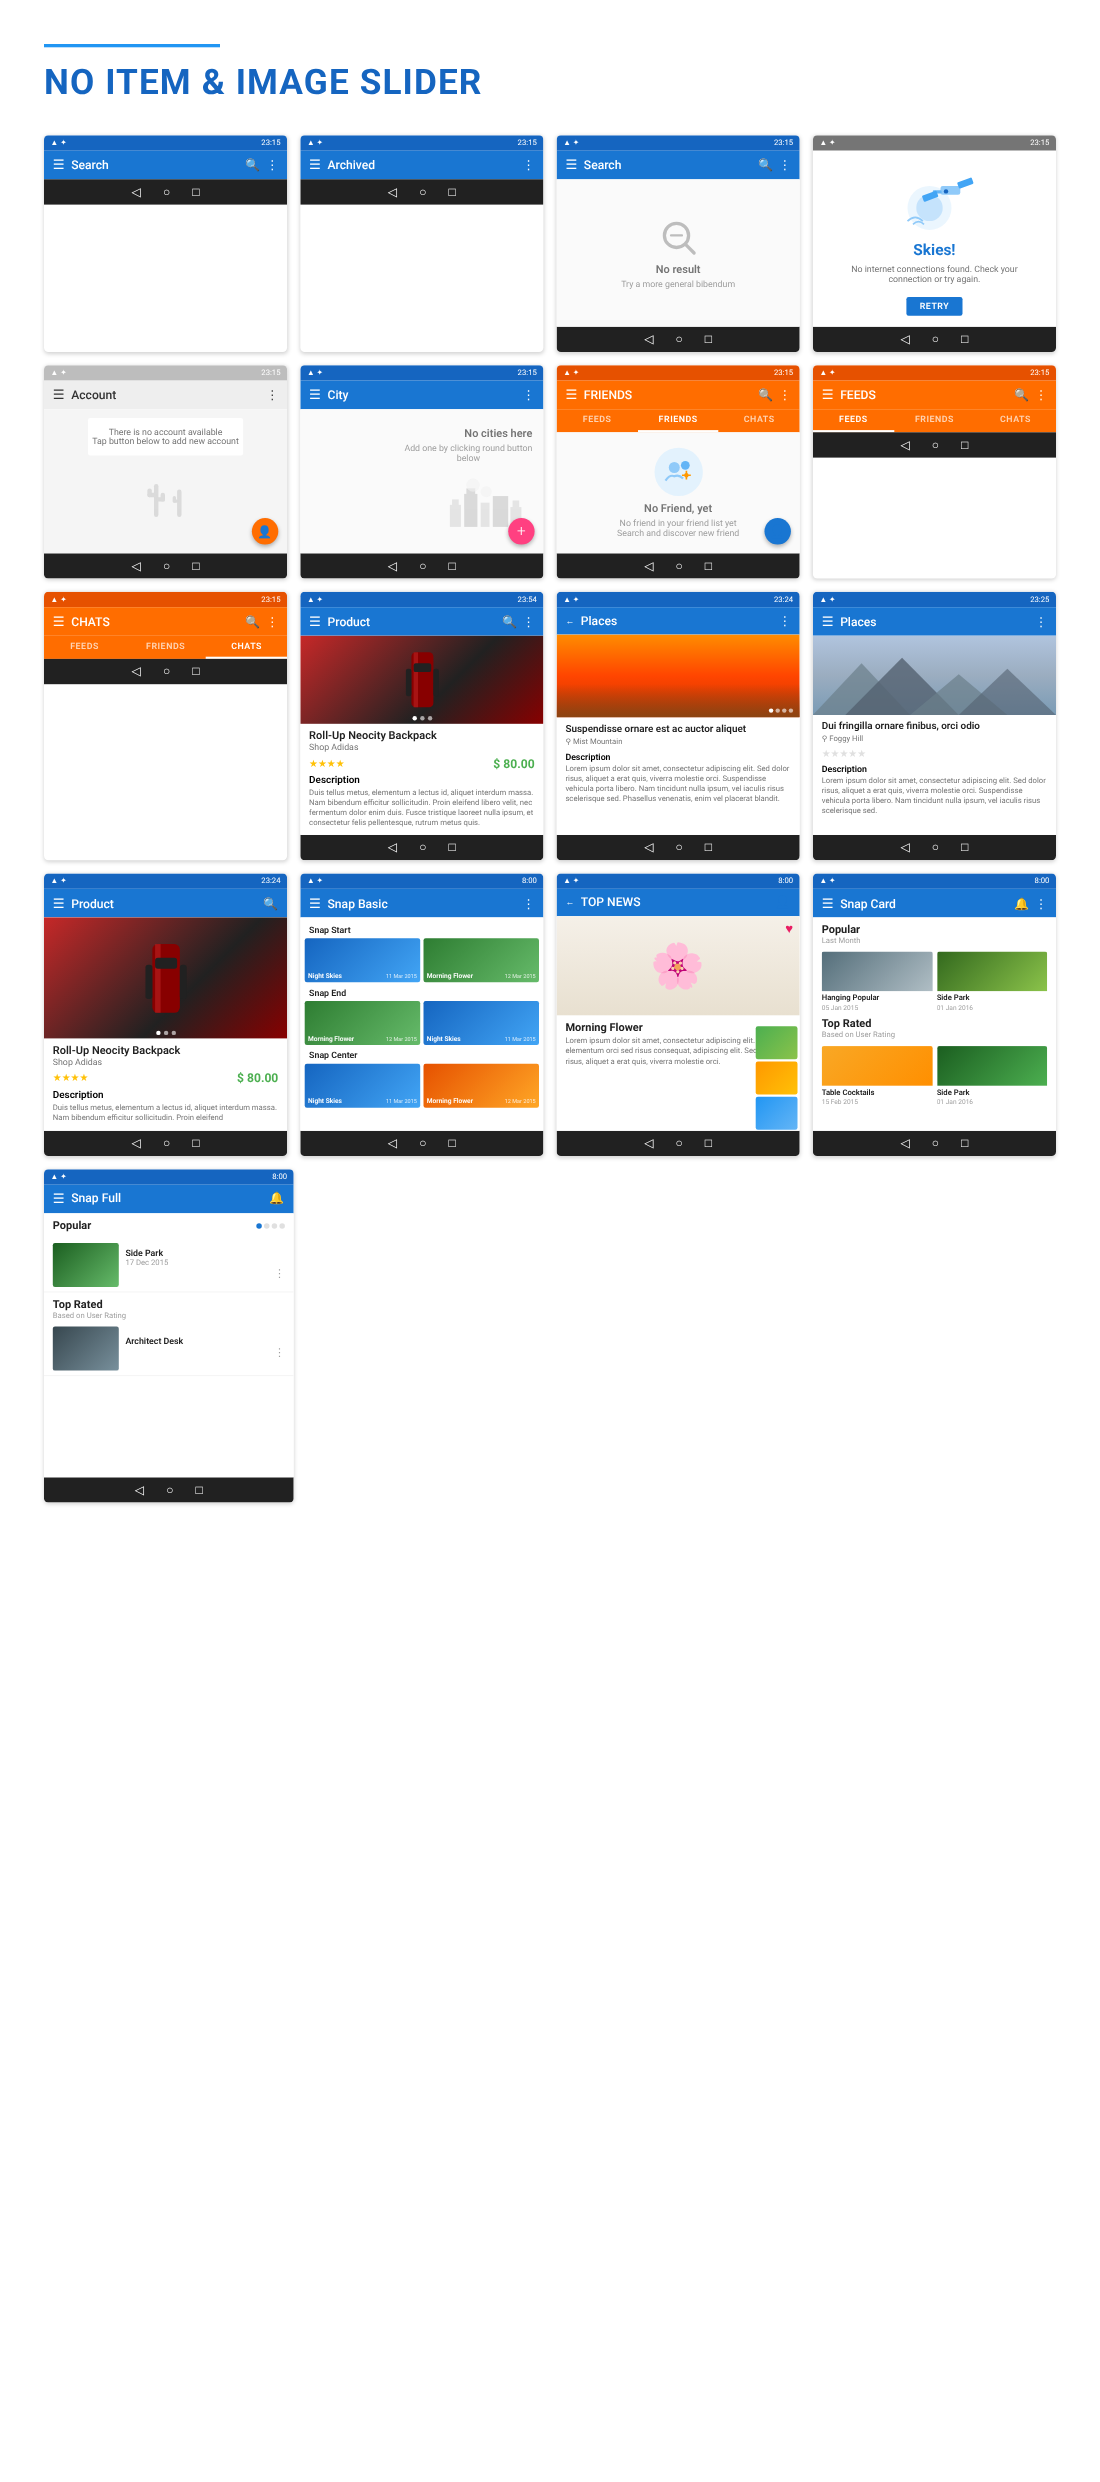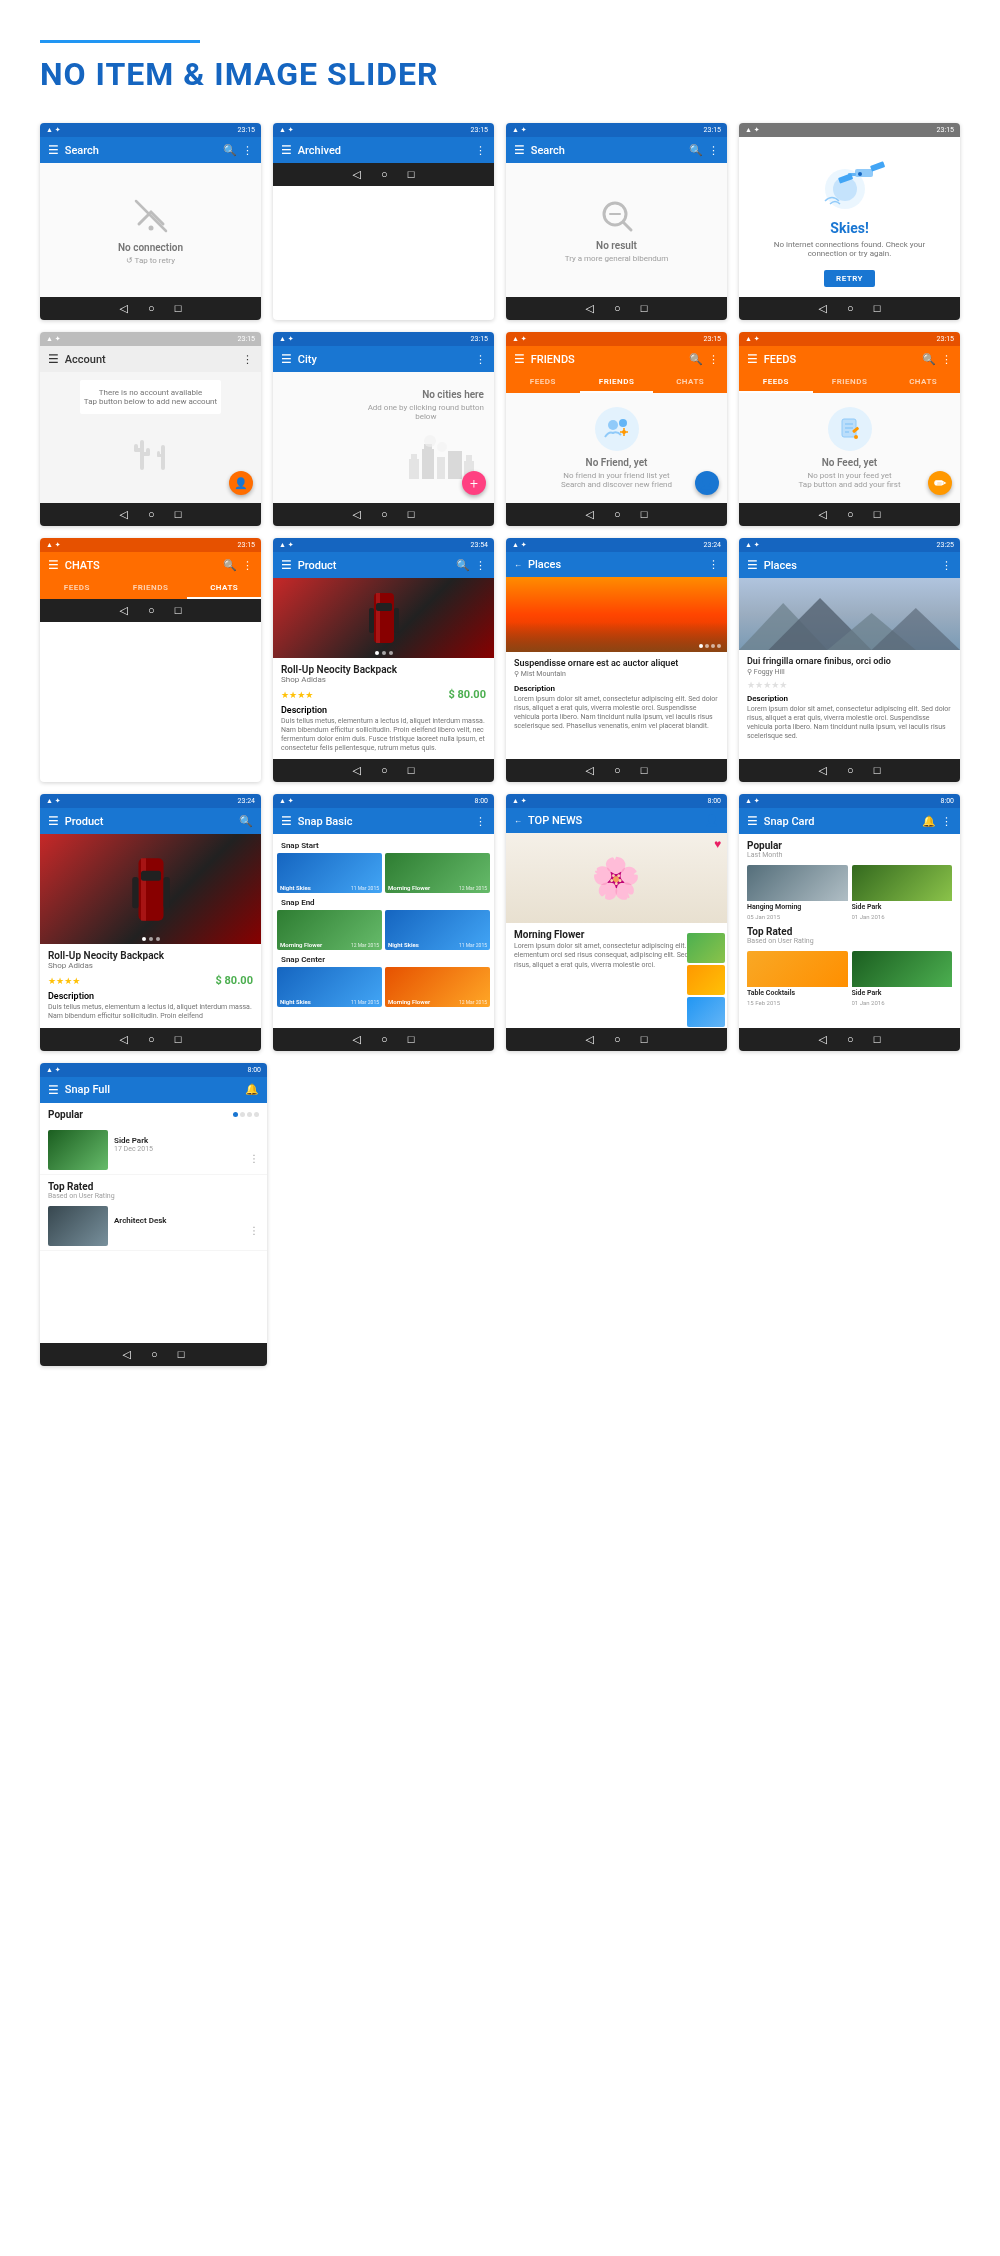--- a/index.html
+++ b/index.html
@@ -440,15 +440,6 @@
         <span>🔍</span>
         <span>⋮</span>
       </span>
-    </div>
-    <div class="phone-body" style="min-height:130px;">
-      <svg class="no-conn-icon" viewBox="0 0 40 40">
-        <path d="M8 28 L20 16 L32 28" stroke="#BDBDBD" stroke-width="3" fill="none" stroke-linecap="round"></path>
-        <line x1="5" y1="5" x2="35" y2="35" stroke="#BDBDBD" stroke-width="2.5" stroke-linecap="round"></line>
-        <circle cx="20" cy="32" r="2.5" fill="#BDBDBD"></circle>
-      </svg>
-      <div class="empty-title">No connection</div>
-      <div class="empty-subtitle">↺ Tap to retry</div>
     </div>
     <div class="phone-nav">
       <span class="nav-icon">◁</span>

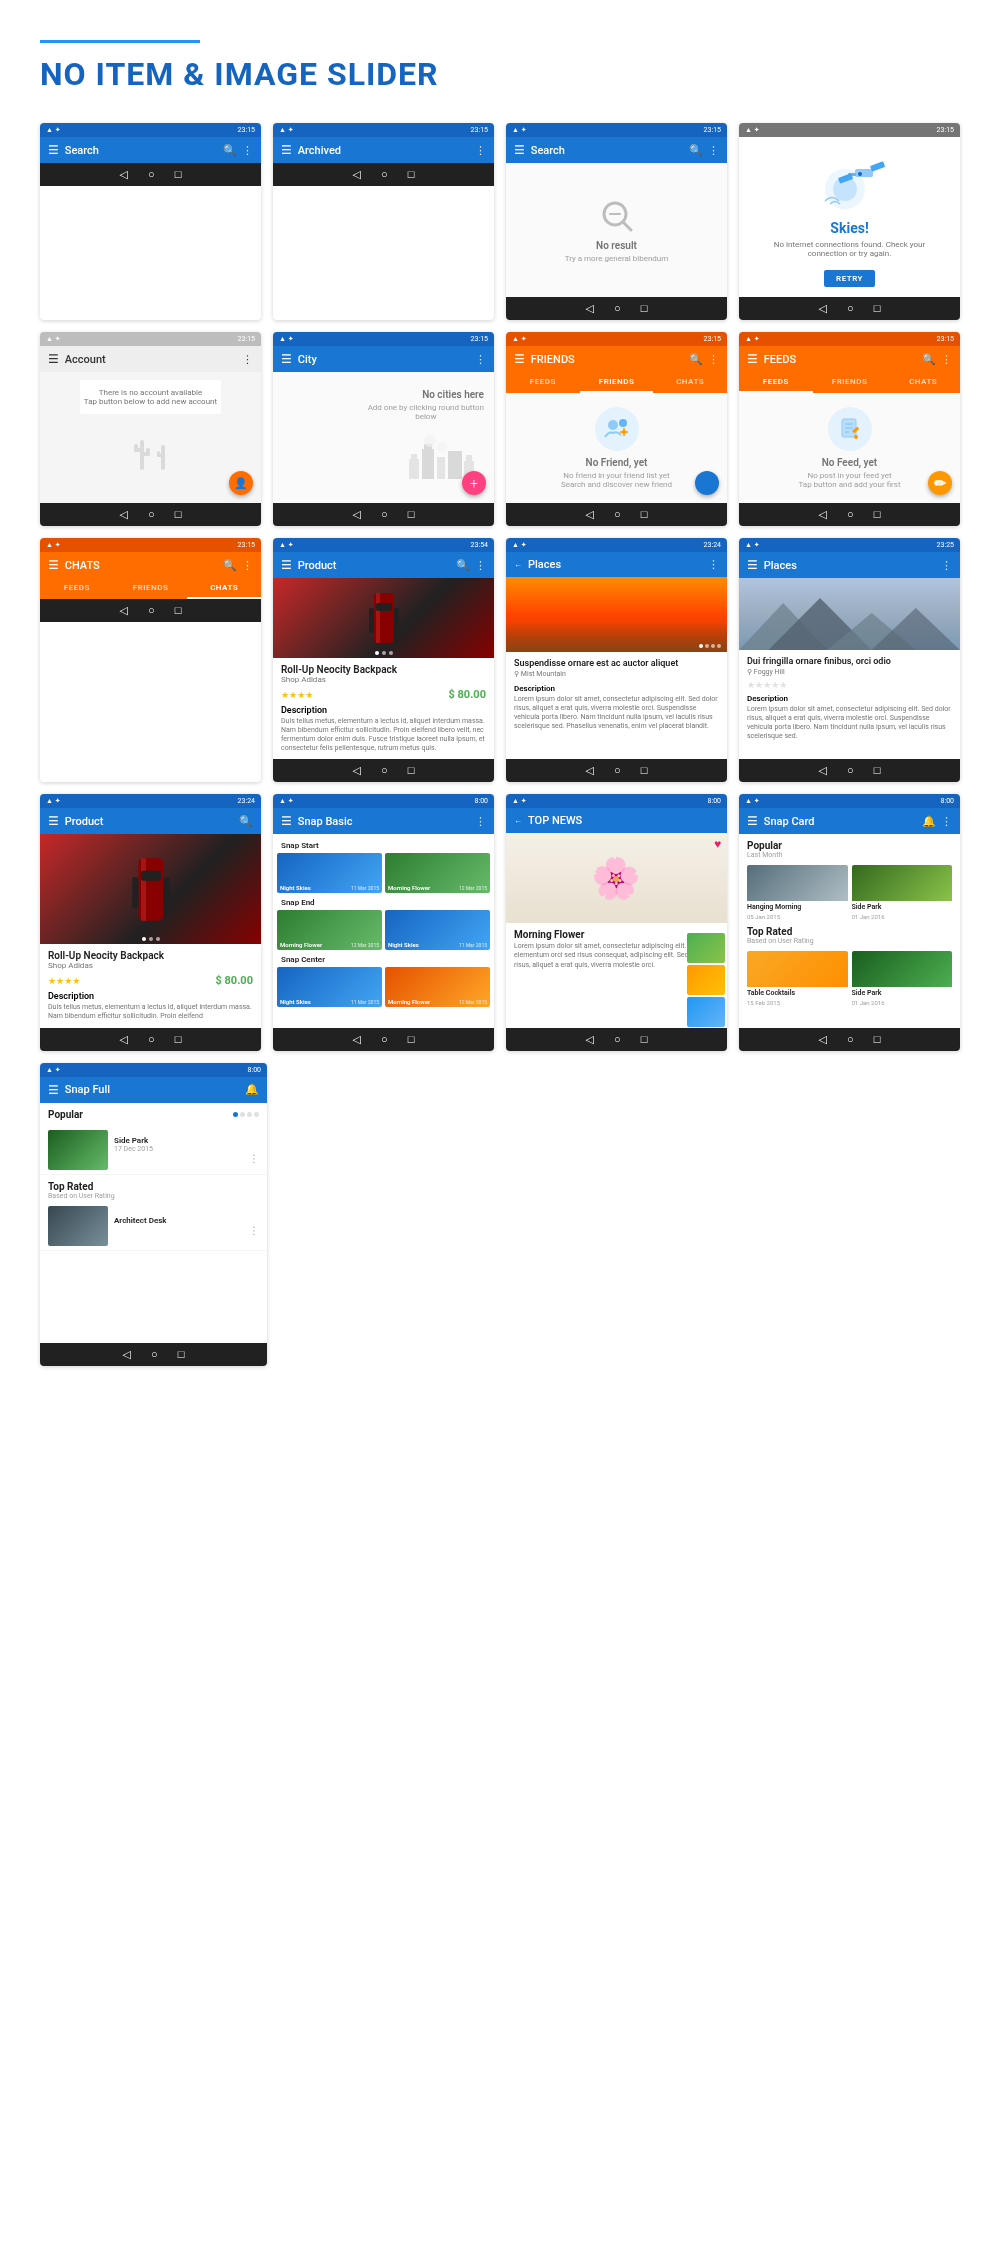--- a/index.html
+++ b/index.html
@@ -664,21 +664,6 @@
       <div class="phone-tab">FRIENDS</div>
       <div class="phone-tab">CHATS</div>
     </div>
-    <div class="phone-body" style="min-height:110px; position:relative;">
-      <div class="feeds-pencil">
-        <svg width="28" height="28" viewBox="0 0 28 28">
-          <rect x="6" y="4" width="14" height="18" rx="2" fill="#BBDEFB" stroke="#90CAF9" stroke-width="1"></rect>
-          <line x1="9" y1="9" x2="17" y2="9" stroke="#90CAF9" stroke-width="1.5"></line>
-          <line x1="9" y1="13" x2="17" y2="13" stroke="#90CAF9" stroke-width="1.5"></line>
-          <line x1="9" y1="17" x2="13" y2="17" stroke="#90CAF9" stroke-width="1.5"></line>
-          <rect x="16" y="16" width="7" height="3" rx="1" fill="#FF9800" transform="rotate(-40 16 16)"></rect>
-          <circle cx="20" cy="22" r="2" fill="#FF9800"></circle>
-        </svg>
-      </div>
-      <div class="empty-title">No Feed, yet</div>
-      <div class="empty-subtitle" style="text-align:center;">No post in your feed yet<br>Tap button and add your first</div>
-      <div class="fab" style="background:#FF9800; bottom:8px; right:8px; font-size:14px;">✏</div>
-    </div>
     <div class="phone-nav">
       <span class="nav-icon">◁</span>
       <span class="nav-icon">○</span>

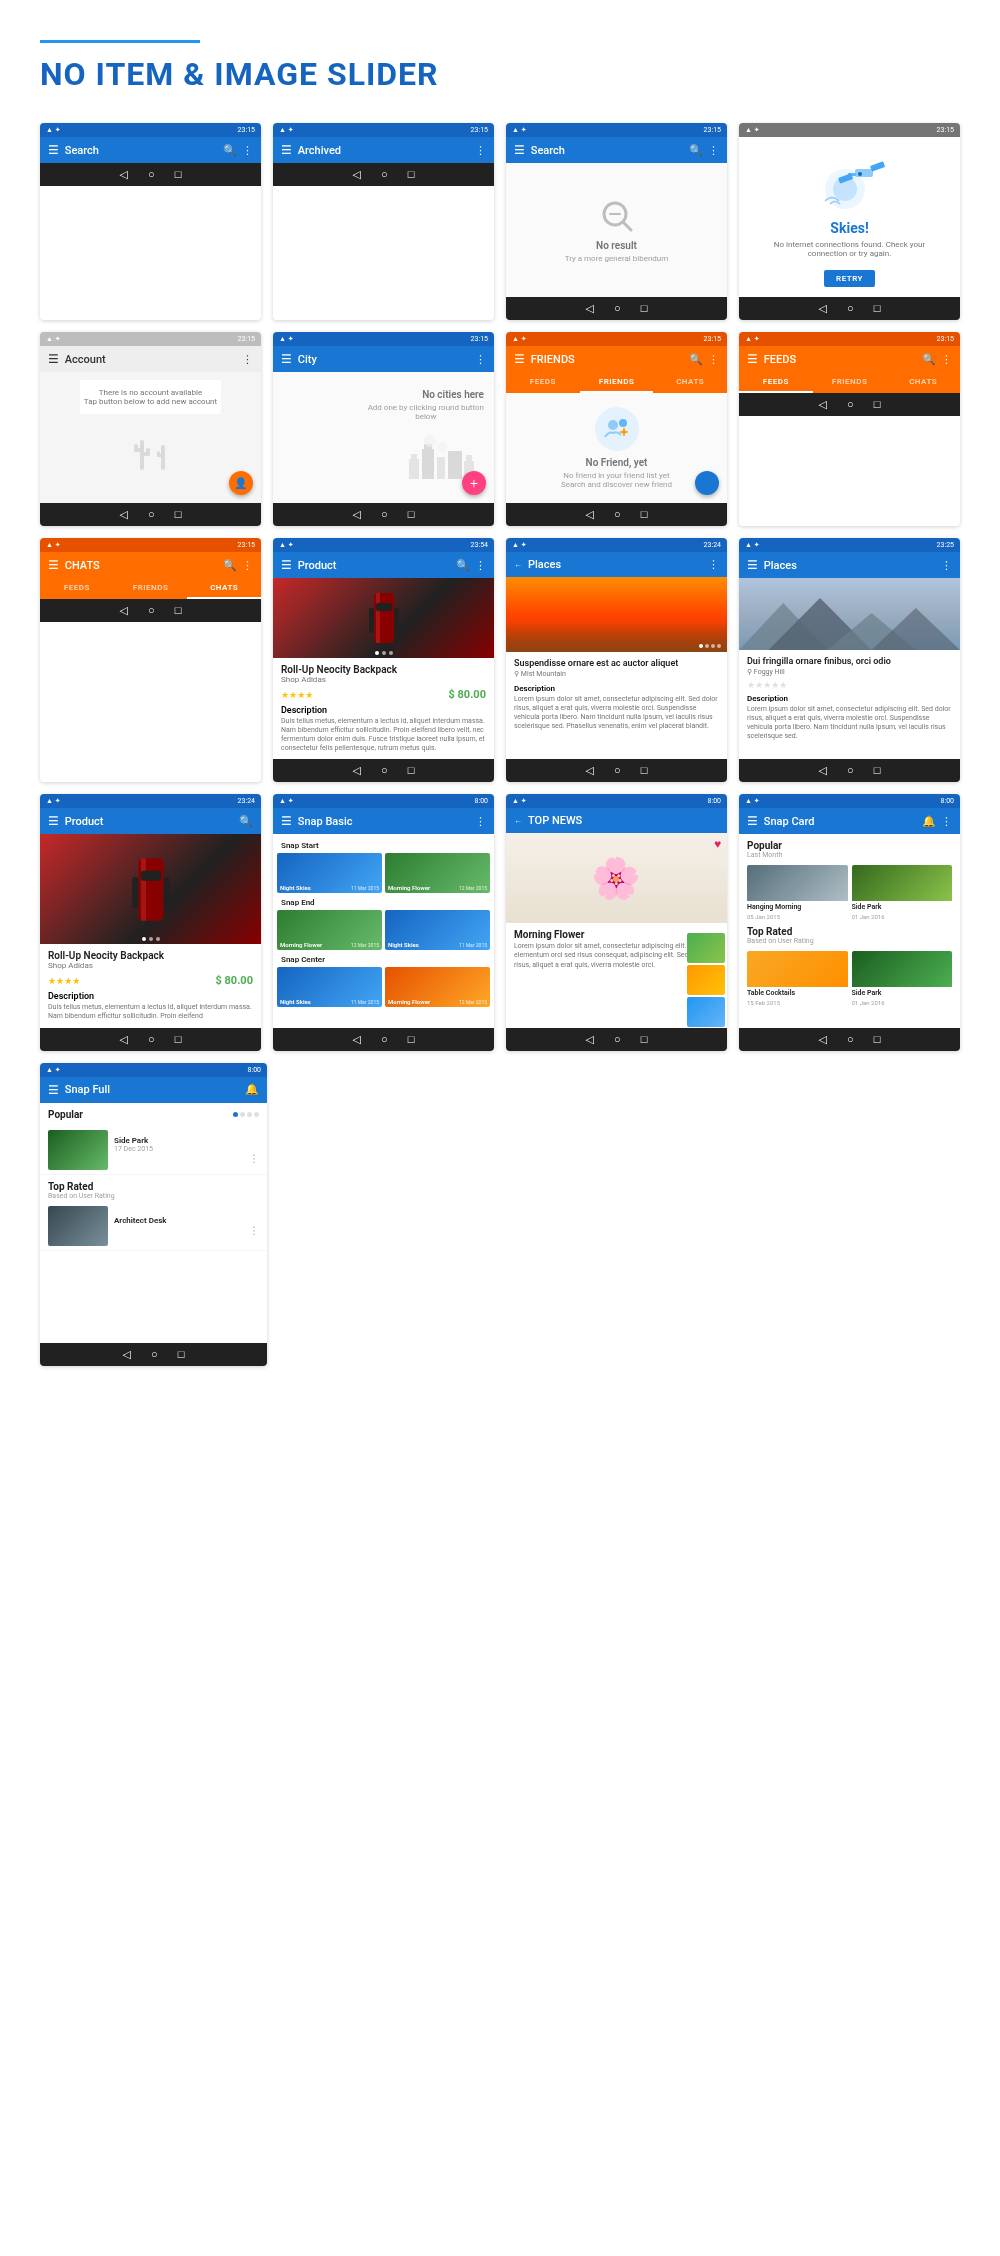--- a/index.html
+++ b/index.html
@@ -976,7 +976,7 @@
         <div class="snap-card-grid">
           <div class="snap-card-item">
             <div class="snap-card-img clothes"></div>
-            <div class="snap-card-label">Hanging Morning</div>
+            <div class="snap-card-label">Hanging Popular</div>
             <div class="snap-card-date">05 Jan 2015</div>
           </div>
           <div class="snap-card-item">

